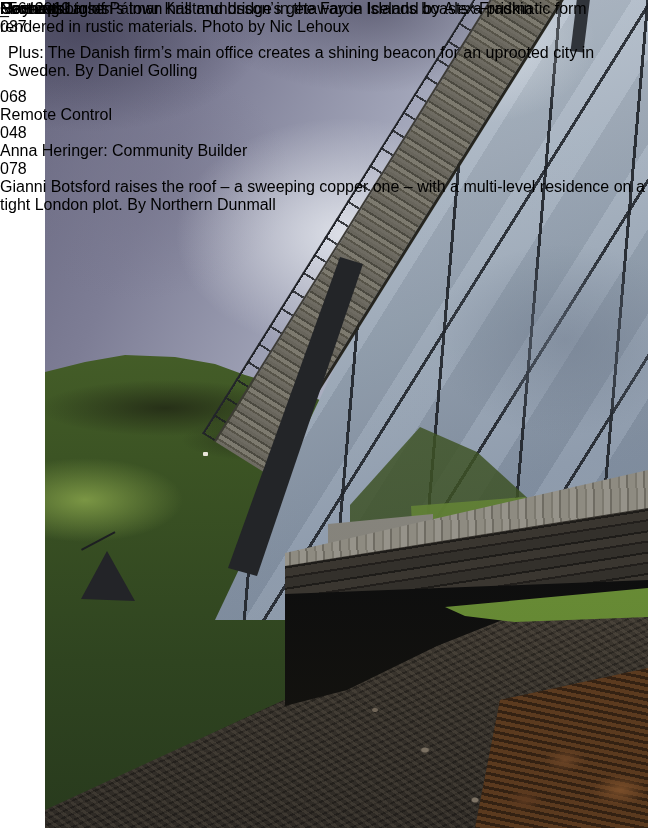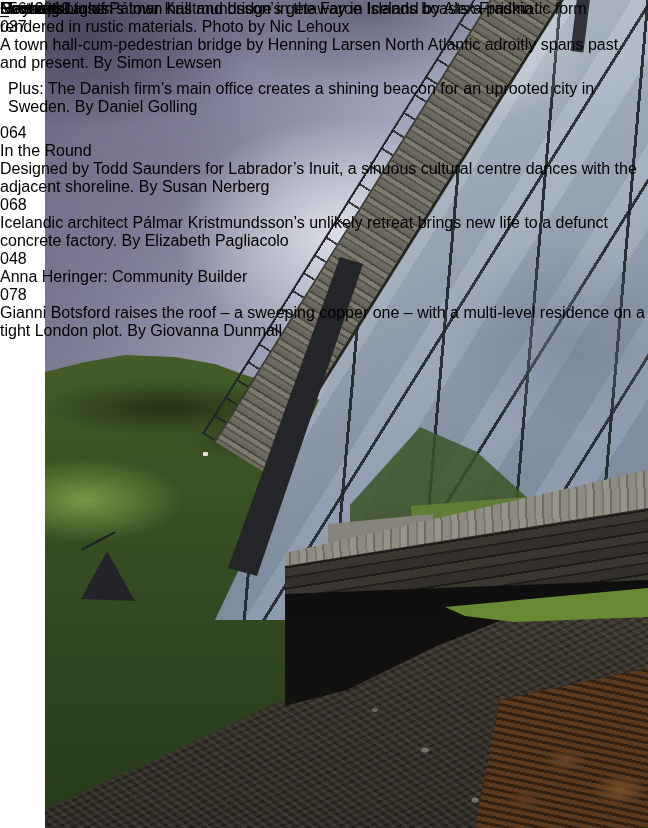--- a/index.html
+++ b/index.html
@@ -233,9 +233,6 @@
     <div class="feat-item">
       <span class="feat-num">037</span>
       <div class="feat-text">
-        <p class="feat-body" style="margin:0"><span>A town hall-cum-pedestrian bridge by
-Henning Larsen North Atlantic adroitly
-spans past and present. </span><span class="byline">By Simon Lewsen</span></p>
         <p class="feat-body feat-sub" style="margin:8px"><span class="lead">Plus: </span><span>The Danish firm’s main office creates
 a shining beacon for an uprooted city in
 Sweden. </span><span class="byline">By Daniel Golling</span></p>

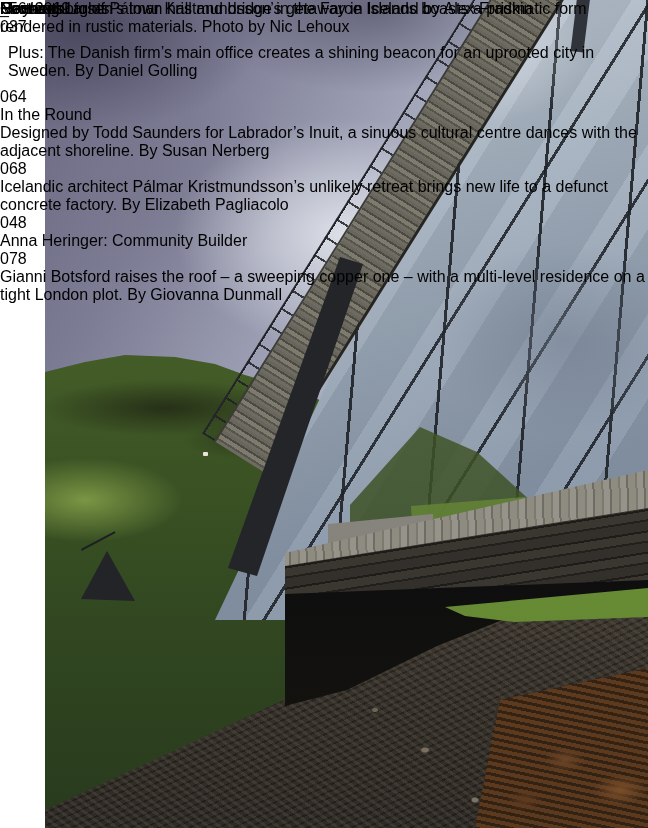--- a/index.html
+++ b/index.html
@@ -239,15 +239,6 @@
       </div>
     </div>
 
-    <div class="feat-item">
-      <span class="feat-num">064</span>
-      <div class="feat-text">
-        <div class="feat-title">In the Round</div>
-        <p class="feat-body" style="margin:0"><span>Designed by Todd Saunders for Labrador’s
-Inuit, a sinuous cultural centre dances with
-the adjacent shoreline. </span><span class="byline">By Susan Nerberg</span></p>
-      </div>
-    </div>
 
     <div class="feat-item">
       <span class="feat-num">068</span>

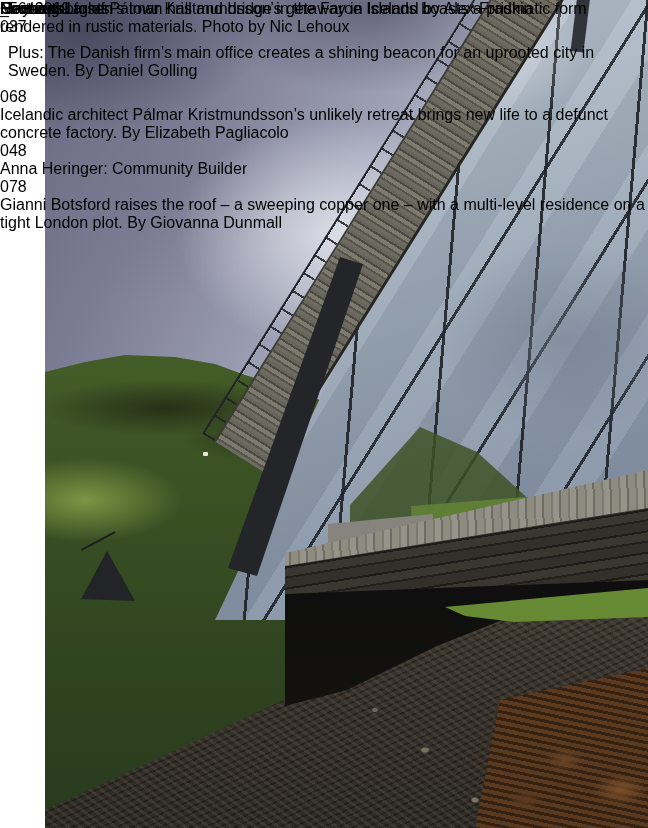--- a/index.html
+++ b/index.html
@@ -243,6 +243,7 @@
     <div class="feat-item">
       <span class="feat-num">068</span>
       <div class="feat-text">
+        <div class="feat-title">Remote Control</div>
         <p class="feat-body" style="margin:0"><span>Icelandic architect Pálmar Kristmundsson’s
 unlikely retreat brings new life to a defunct
 concrete factory. </span><span class="byline">By Elizabeth Pagliacolo</span></p>

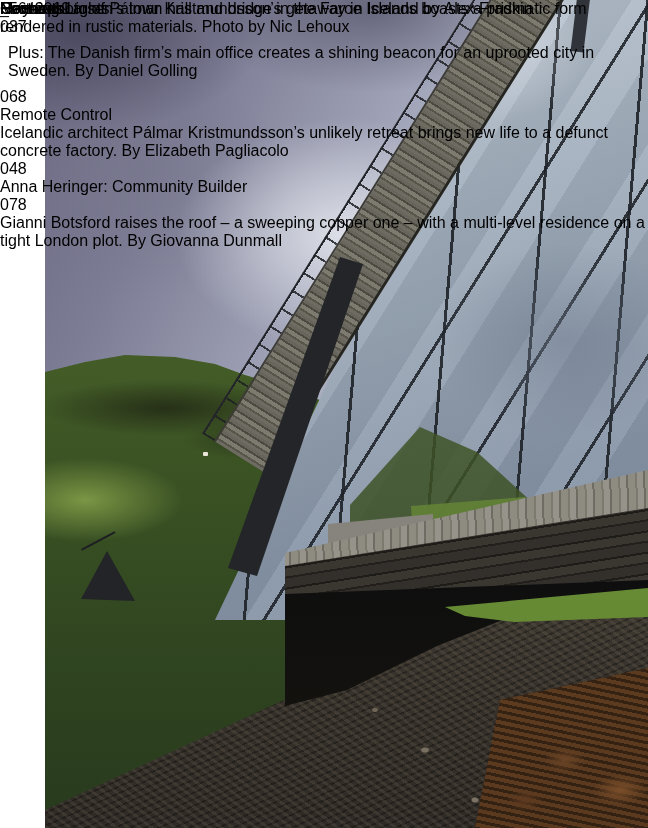--- a/index.html
+++ b/index.html
@@ -244,9 +244,6 @@
       <span class="feat-num">068</span>
       <div class="feat-text">
         <div class="feat-title">Remote Control</div>
-        <p class="feat-body" style="margin:0"><span>Icelandic architect Pálmar Kristmundsson’s
-unlikely retreat brings new life to a defunct
-concrete factory. </span><span class="byline">By Elizabeth Pagliacolo</span></p>
       </div>
     </div>
 

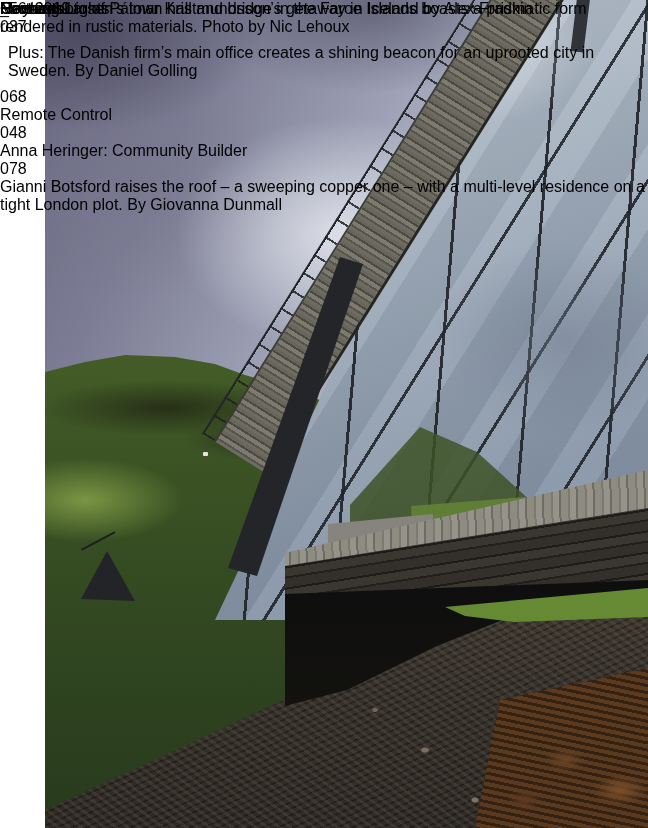--- a/index.html
+++ b/index.html
@@ -259,7 +259,7 @@
       <div class="feat-text">
         <p class="feat-body" style="margin:0"><span>Gianni Botsford raises the roof – a sweeping
 copper one – with a multi-level residence on
-a tight London plot. </span><span class="byline">By Giovanna Dunmall</span></p>
+a tight London plot. </span><span class="byline">By Northern Dunmall</span></p>
       </div>
     </div>
 

